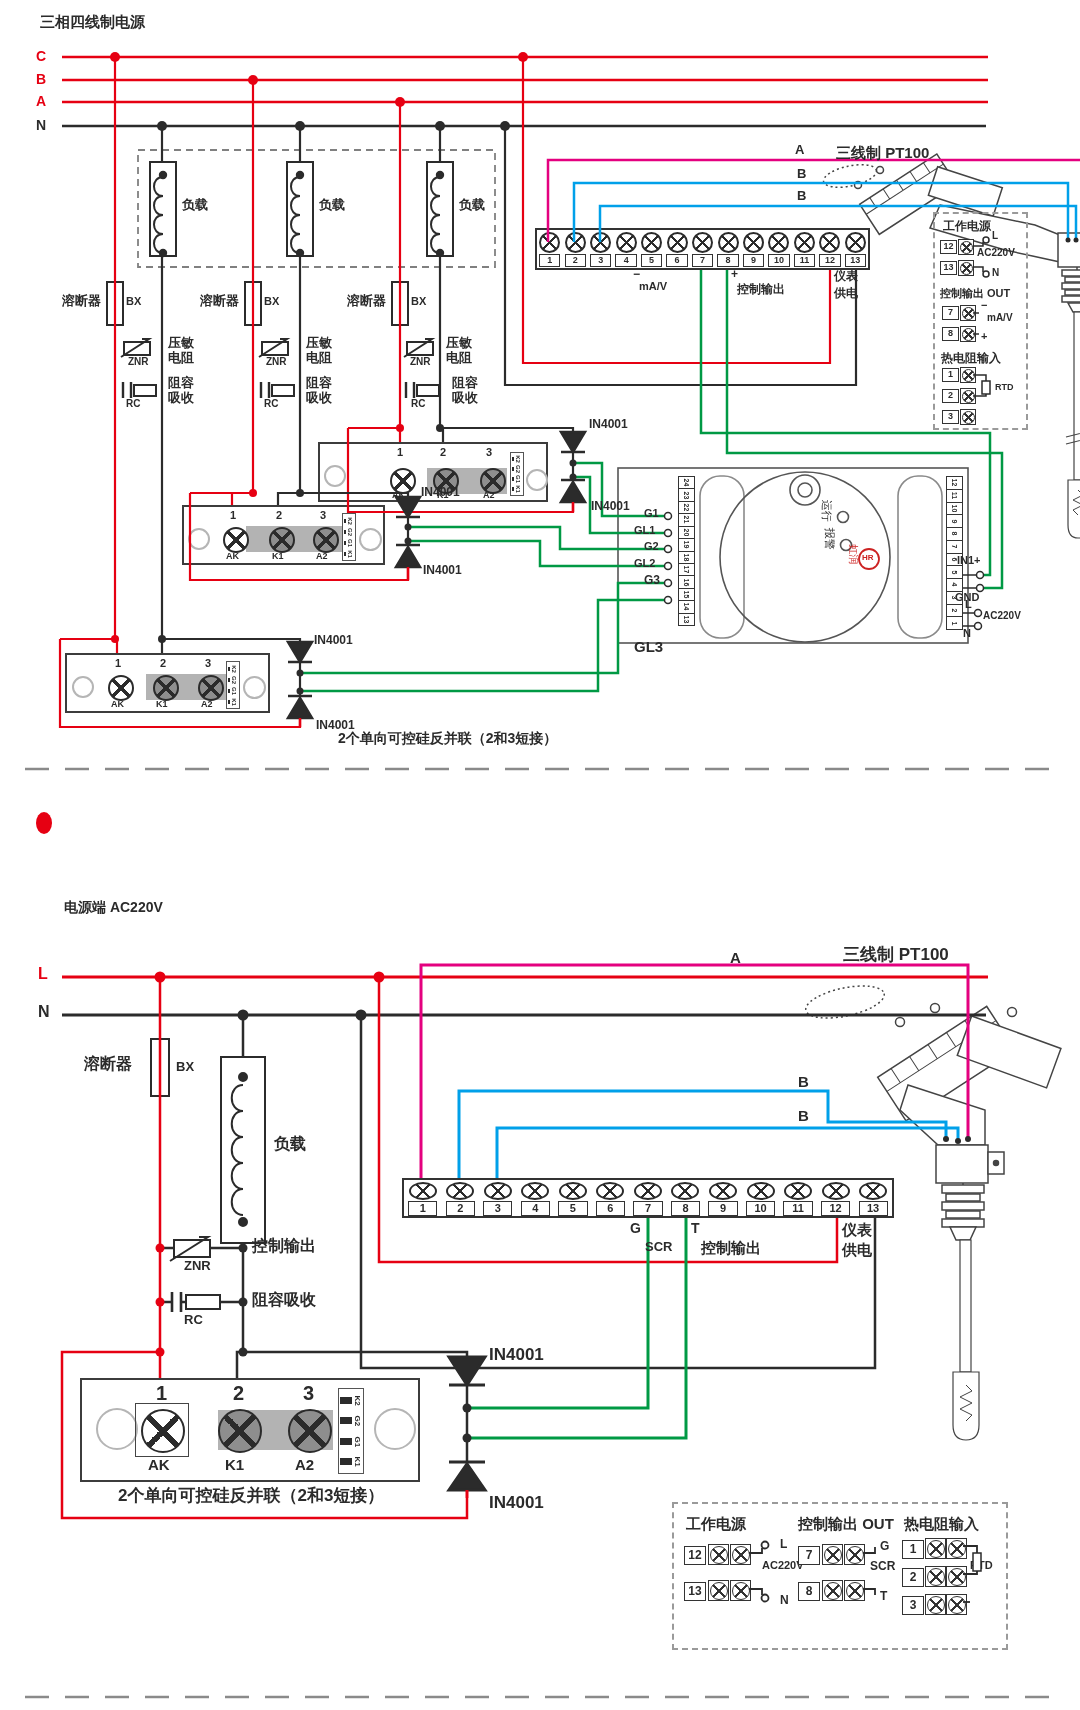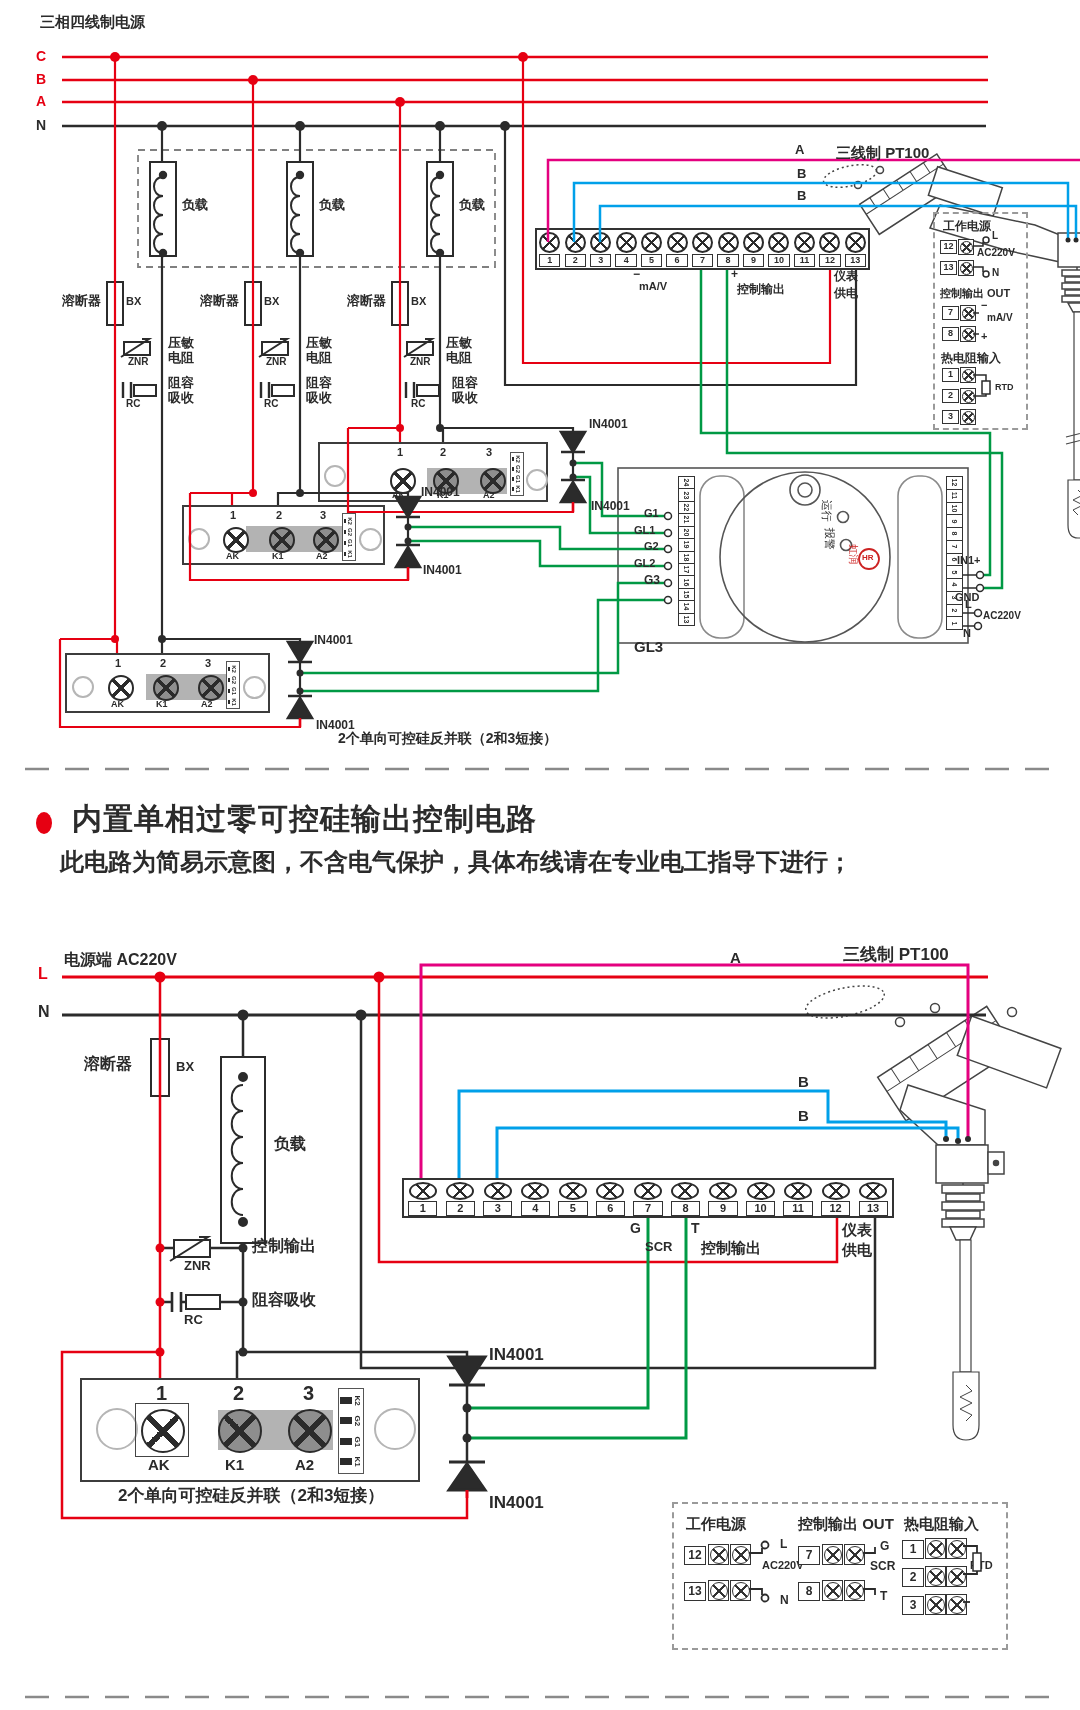--- a/index.html
+++ b/index.html
@@ -869,7 +869,6 @@
 <span class="lb b" style="left:338px;top:731px;font-size:14px;">2个单向可控硅反并联（2和3短接）</span>
 
 <div class="bullet" style="left:36px;top:812px;width:16px;height:22px;"></div>
-<span class="lb" style="left:72px;top:803px;font-size:30px;font-weight:600;letter-spacing:1px;">内置单相过零可控硅输出控制电路</span>
 <span class="lb b" style="left:60px;top:849px;font-size:24px;">此电路为简易示意图，不含电气保护，具体布线请在专业电工指导下进行；</span>
 
 <span class="lb b" style="left:64px;top:952px;font-size:16px;">电源端  AC220V</span>

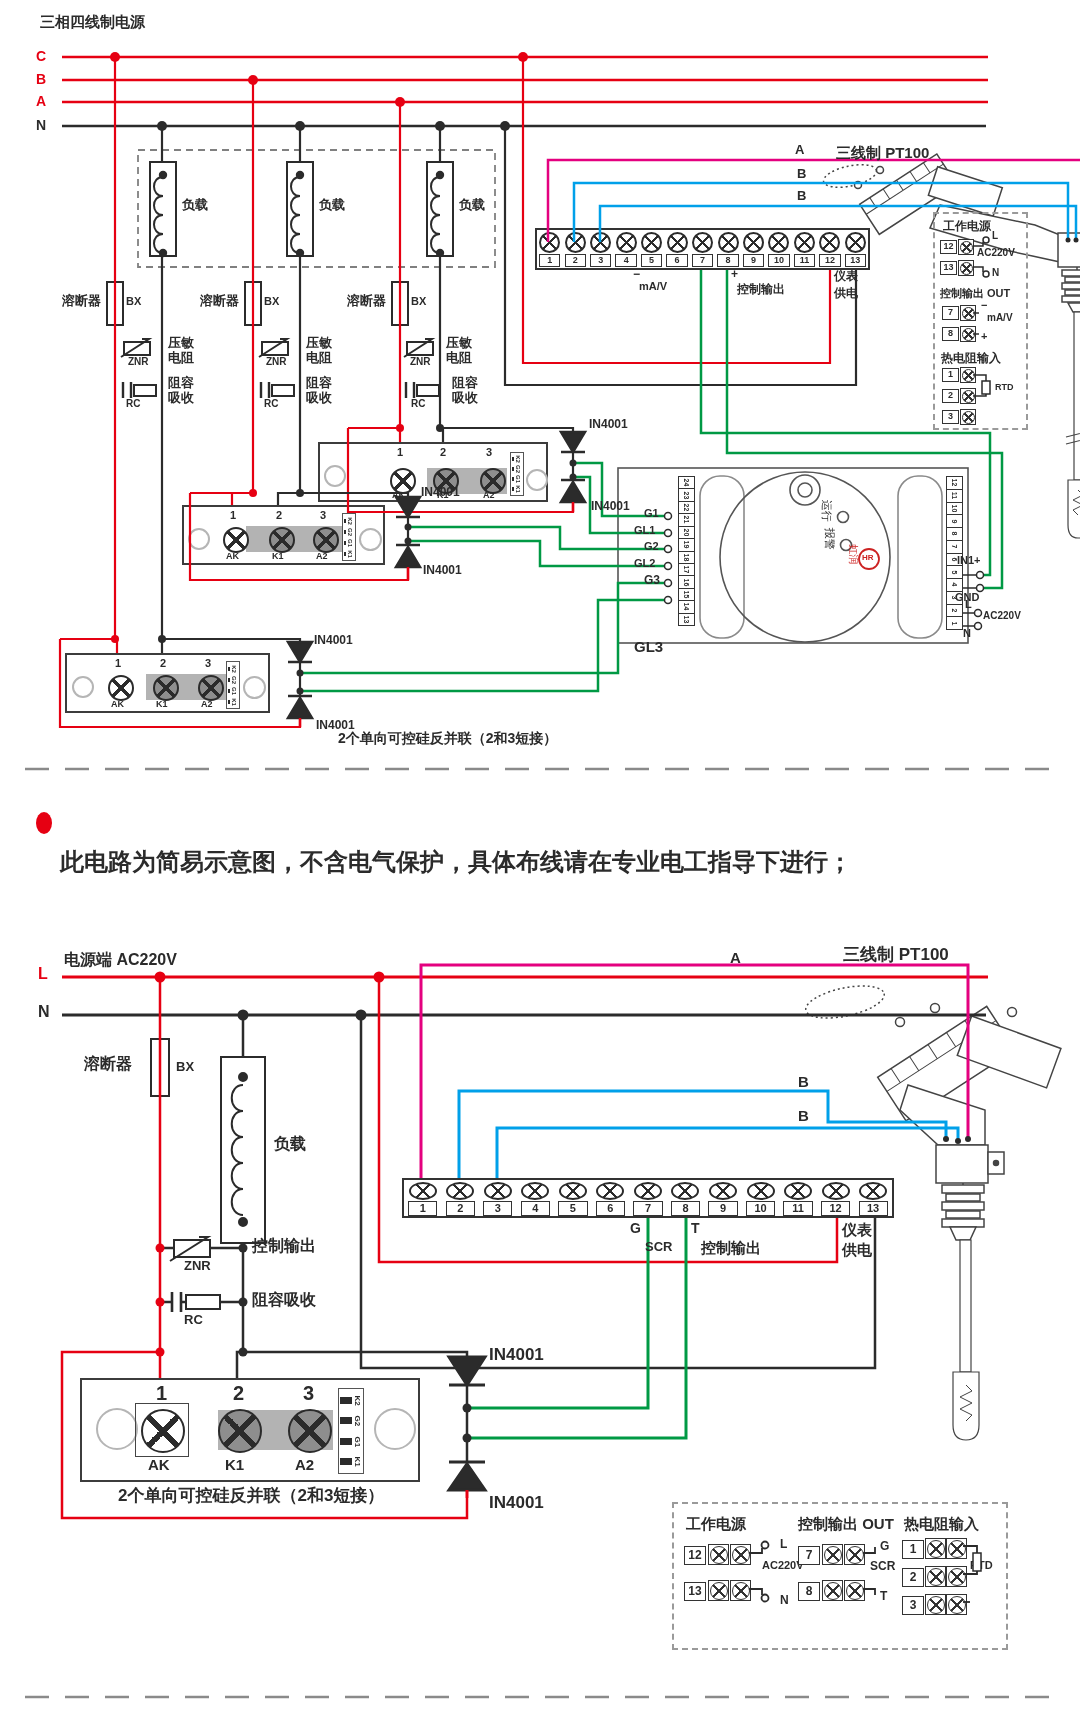--- a/index.html
+++ b/index.html
@@ -869,7 +869,6 @@
 <span class="lb b" style="left:338px;top:731px;font-size:14px;">2个单向可控硅反并联（2和3短接）</span>
 
 <div class="bullet" style="left:36px;top:812px;width:16px;height:22px;"></div>
-<span class="lb b" style="left:60px;top:849px;font-size:24px;">此电路为简易示意图，不含电气保护，具体布线请在专业电工指导下进行；</span>
 
 <span class="lb b" style="left:64px;top:952px;font-size:16px;">电源端  AC220V</span>
 <span class="lb b red" style="left:38px;top:966px;font-size:16px;">L</span>

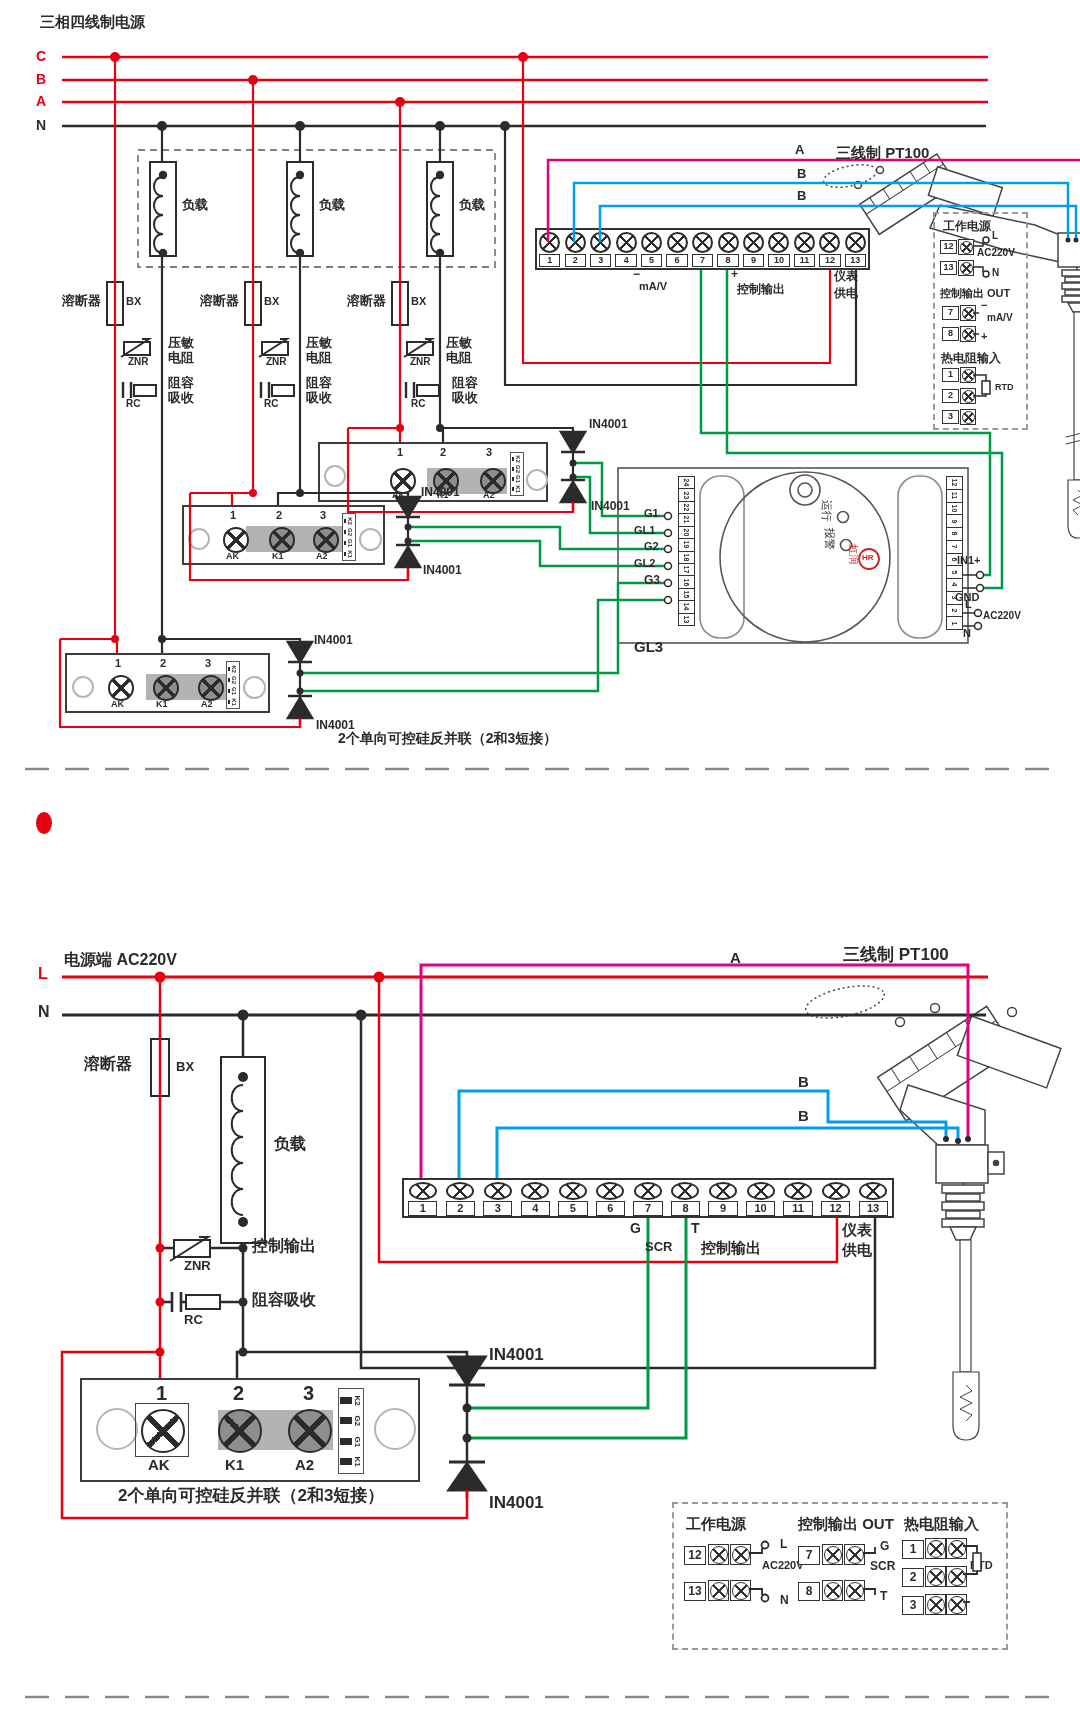--- a/index.html
+++ b/index.html
@@ -870,7 +870,7 @@
 
 <div class="bullet" style="left:36px;top:812px;width:16px;height:22px;"></div>
 
-<span class="lb b" style="left:64px;top:952px;font-size:16px;">电源端  AC220V</span>
+<span class="lb b" style="left:64px;top:900px;font-size:14px;">电源端  AC220V</span>
 <span class="lb b red" style="left:38px;top:966px;font-size:16px;">L</span>
 <span class="lb b" style="left:38px;top:1004px;font-size:16px;">N</span>
 <span class="lb b" style="left:84px;top:1056px;font-size:16px;">溶断器</span>

